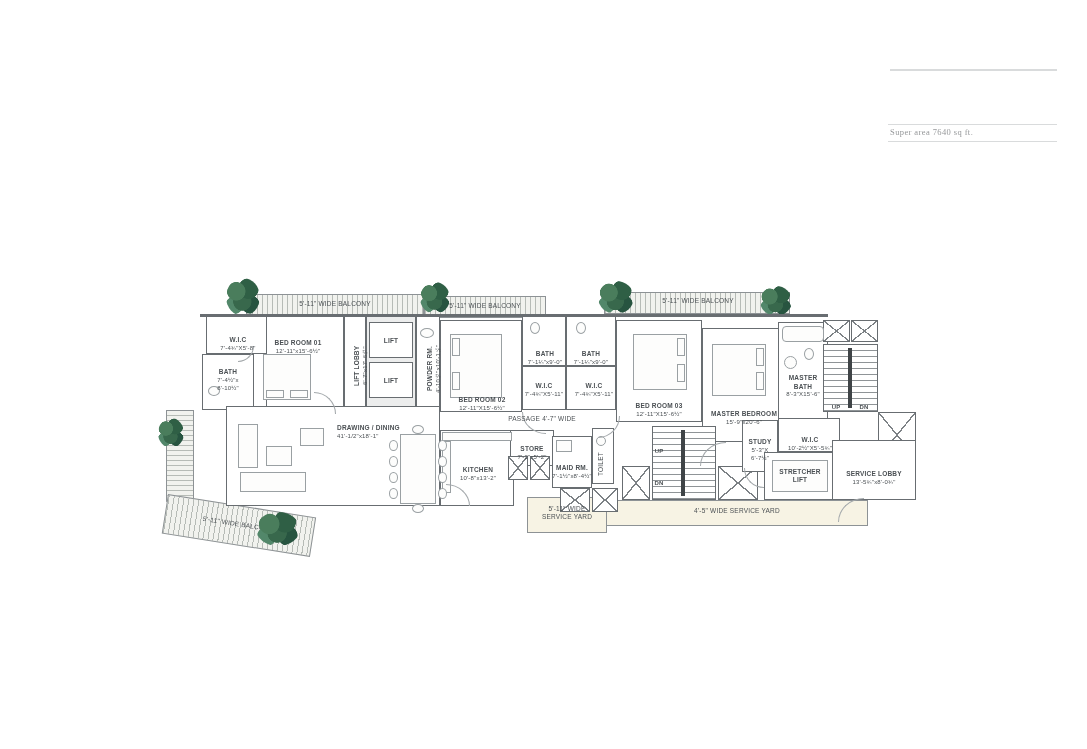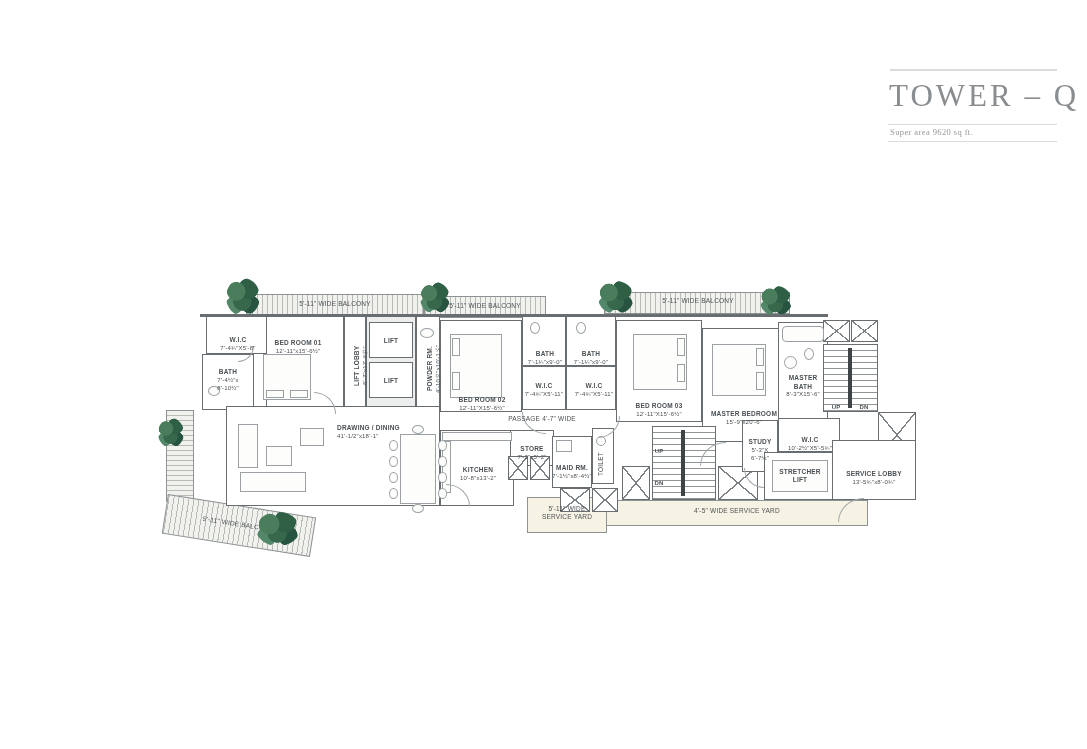--- a/index.html
+++ b/index.html
@@ -56,7 +56,6 @@
 <div class="page">
 
   <div class="rule" style="left:890px;top:69px;width:167px;height:2px;"></div>
-  <div class="tb-title" style="left:889px;top:78px;">TOWER – Q</div>
   <div class="rule" style="left:888px;top:124px;width:169px;height:1px;"></div>
   <div class="tb-sub" style="left:890px;top:127px;">Super area 9620 sq ft.</div>
   <div class="rule" style="left:888px;top:141px;width:169px;height:1px;"></div>

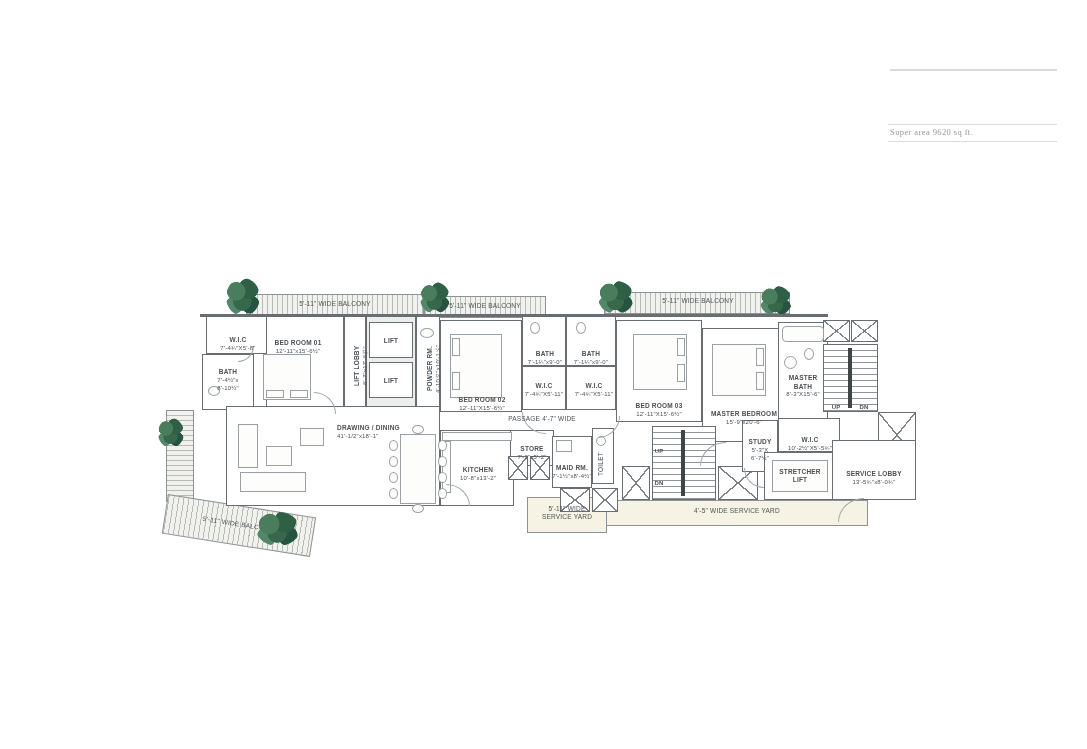--- a/index.html
+++ b/index.html
@@ -57,7 +57,7 @@
 
   <div class="rule" style="left:890px;top:69px;width:167px;height:2px;"></div>
   <div class="rule" style="left:888px;top:124px;width:169px;height:1px;"></div>
-  <div class="tb-sub" style="left:890px;top:127px;">Super area 9620 sq ft.</div>
+  <div class="tb-sub" style="left:890px;top:127px;">Super area 7640 sq ft.</div>
   <div class="rule" style="left:888px;top:141px;width:169px;height:1px;"></div>
 
   <div class="hatch" style="left:246px;top:294px;width:178px;height:22px;"></div>

